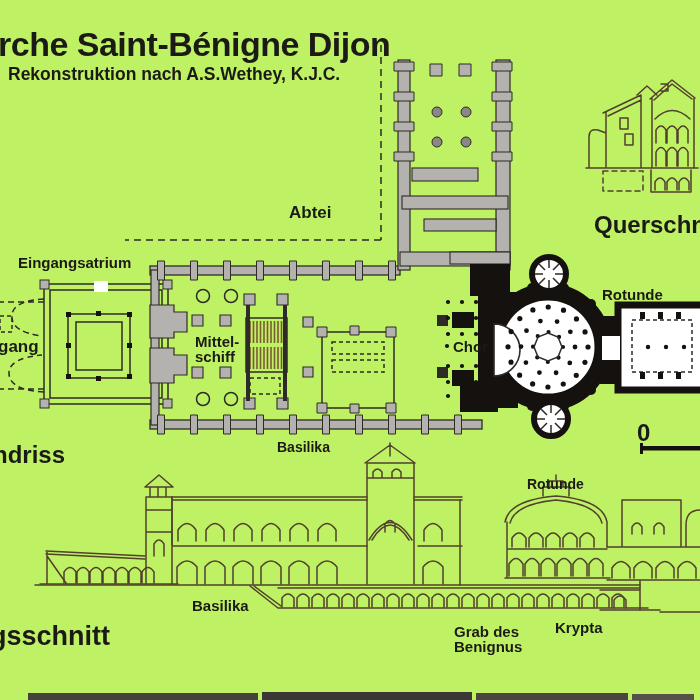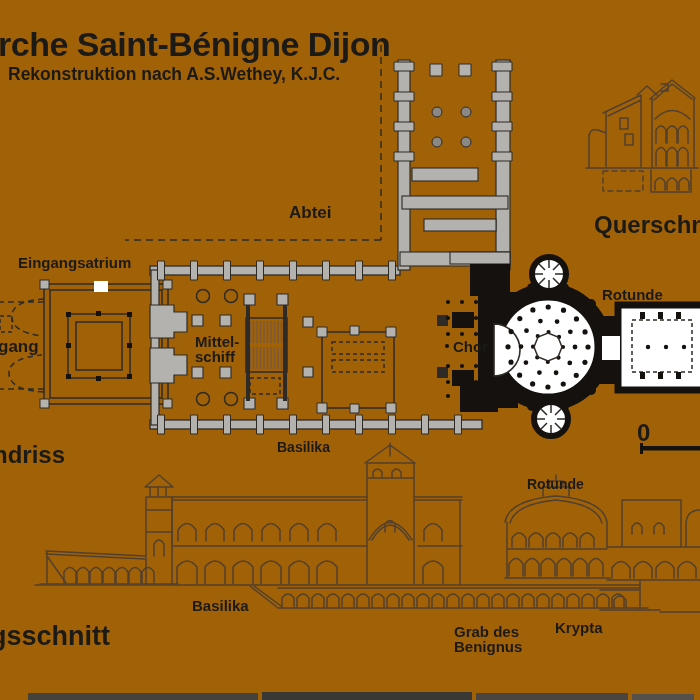--- a/index.html
+++ b/index.html
@@ -3,7 +3,7 @@
 <meta charset="utf-8">
 <style>
   html,body{margin:0;padding:0;background:#e8e8e8;}
-  .canvas{position:relative;width:700px;height:700px;background:#a16207;overflow:hidden;
+  .canvas{position:relative;width:700px;height:700px;background:#bef264;overflow:hidden;
           font-family:"Liberation Sans",sans-serif;}
   svg{position:absolute;left:0;top:0;}
   text{font-family:"Liberation Sans",sans-serif;font-weight:bold;fill:#1c1a17;}

